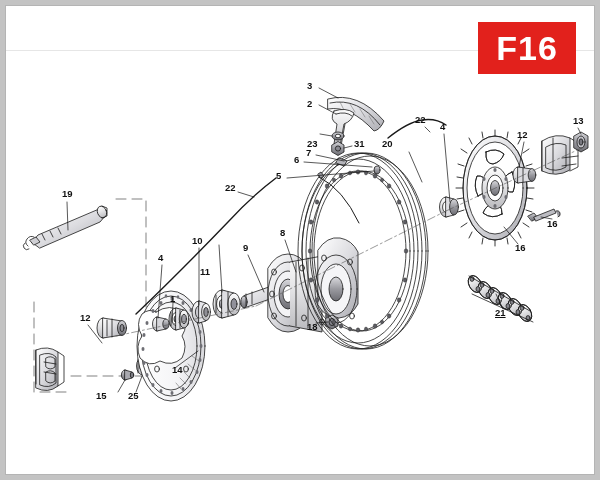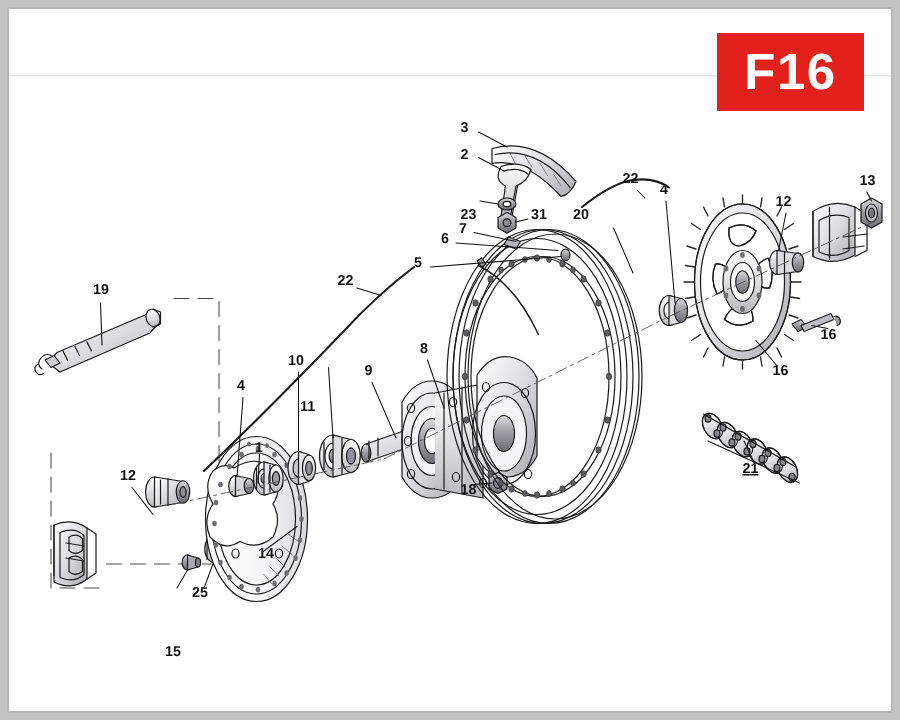--- a/index.html
+++ b/index.html
@@ -482,7 +482,7 @@
   <div class="lbl" style="left:511px;top:124px;">12</div>
   <div class="lbl" style="left:567px;top:110px;">13</div>
   <div class="lbl" style="left:166px;top:359px;">14</div>
-  <div class="lbl" style="left:104px;top:385px;margin-top:39px;">15</div>
+  <div class="lbl" style="left:90px;top:385px;">15</div>
   <div class="lbl" style="left:509px;top:237px;">16</div>
   <div class="lbl" style="left:541px;top:213px;">16</div>
   <div class="lbl" style="left:301px;top:316px;">18</div>

